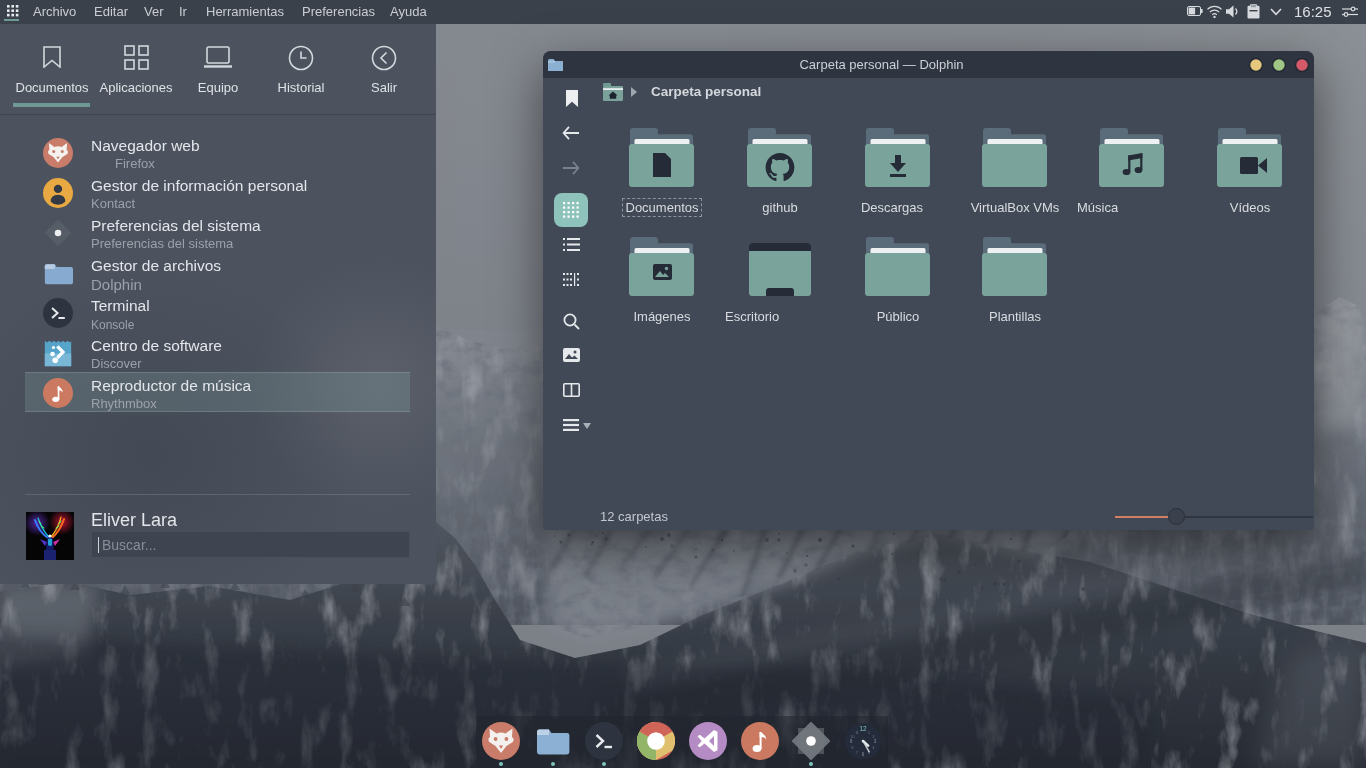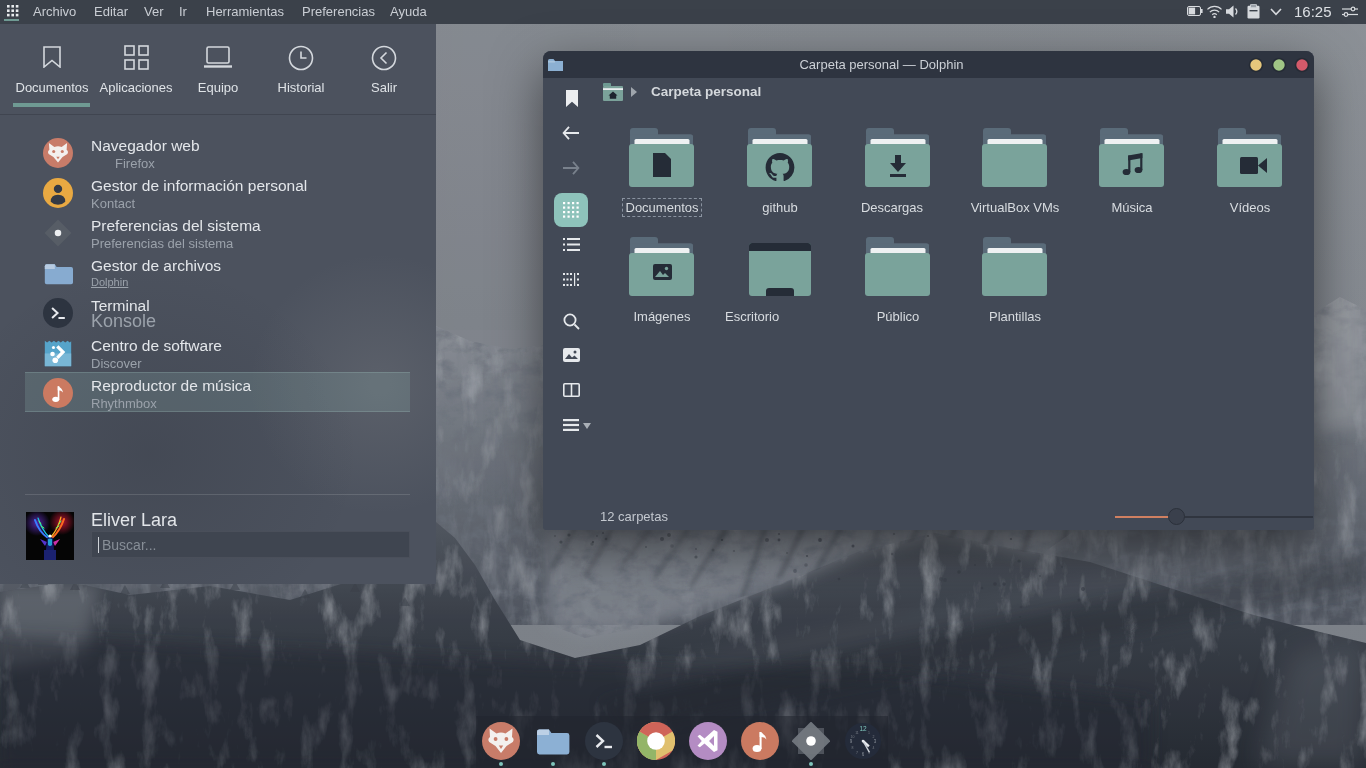--- a/index.html
+++ b/index.html
@@ -508,7 +508,7 @@
         <rect x="42.2" y="26.5" width="2.2" height="16.5" fill="#252c37"></rect>
         <path d="M30.2,28.5 L44.4,26 L44.4,31 L30.2,33.5 Z" fill="#252c37"></path>
       </svg></div>
-    <div class="abs" style="left: 531px; top: 149px; width: 116px; text-align: center; font-size: 13px; color: rgb(216, 220, 224);"><span style="padding:1px 3px">Música</span></div>
+    <div class="abs" style="left: 531px; top: 149px; width: 116px; font-size: 13px; color: rgb(216, 220, 224);"><span style="padding:1px 3px">Música</span></div>
     <div class="abs" style="left: 673px; top: 76px; width: 68px; text-align: center;"><svg width="68" height="62" viewBox="0 0 68 62">
         <path d="M2,14 L2,4 A3,3 0 0 1 5,1 L27,1 A3,3 0 0 1 30,4 L30,7.5 L62,7.5 A3,3 0 0 1 65,10.5 L65,14 Z" fill="#5a6b79"></path>
         <rect x="2" y="7.5" width="63" height="12" rx="2" fill="#5a6b79"></rect>

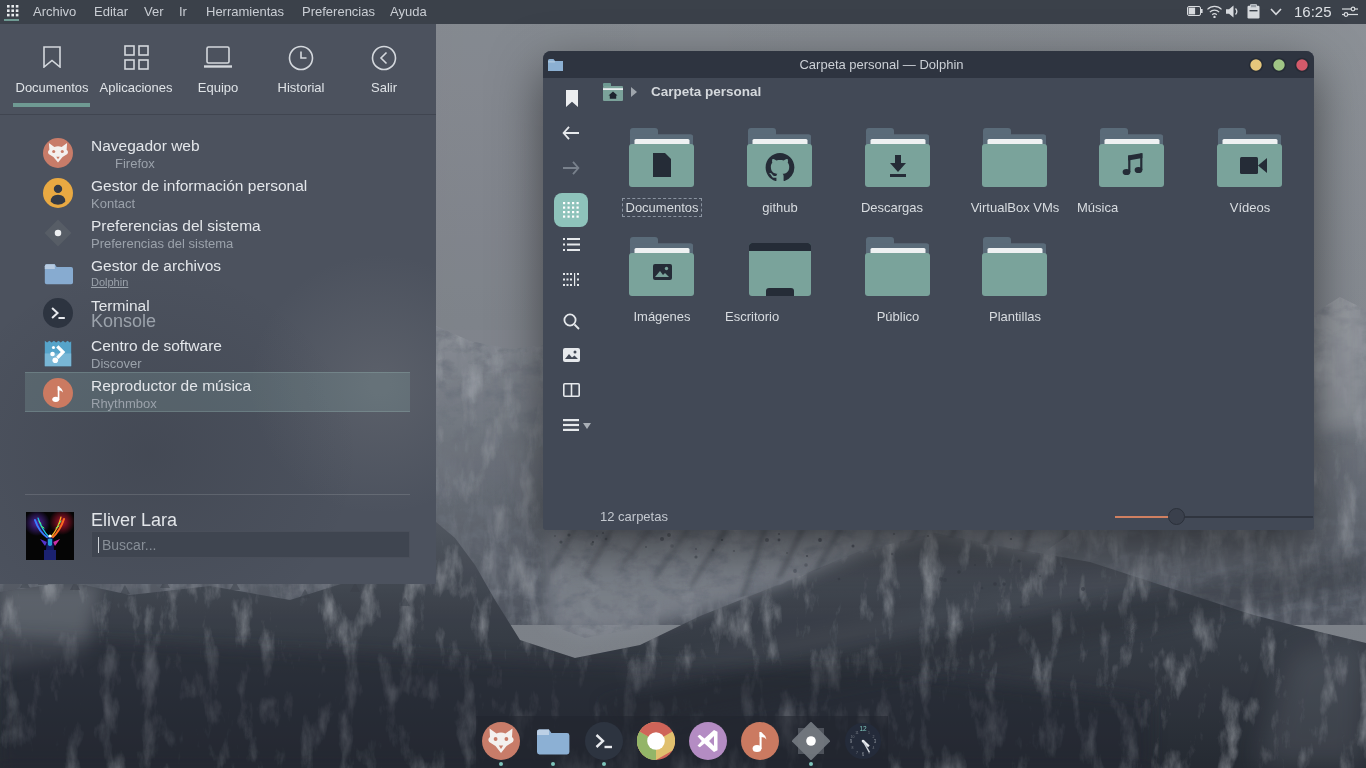--- a/index.html
+++ b/index.html
@@ -288,7 +288,7 @@
           <path d="M2,9 A2,2 0 0 1 4,7 L13,7 L13,12 L2,12 Z" fill="#b7cbe2"></path>
         </svg></div>
       <div class="abs" style="left: 91px; top: 142.3px; font-size: 15.5px; color: rgb(227, 230, 234);">Gestor de archivos</div>
-      <div class="abs" style="left: 91px; top: 160.8px; font-size: 11px; color: rgb(155, 162, 171); text-decoration: underline;">Dolphin</div>
+      <div class="abs" style="left: 91px; top: 160.8px; font-size: 15px; color: rgb(155, 162, 171);">Dolphin</div>
       <div class="abs" style="left: 43px; top: 182.8px;"><svg width="30" height="30" viewBox="0 0 33 33">
           <circle cx="16.5" cy="16.5" r="16.5" fill="#2d3440"></circle>
           <path d="M10,11 L16,16.5 L10,22" fill="none" stroke="#e8eaee" stroke-width="2.2"></path>

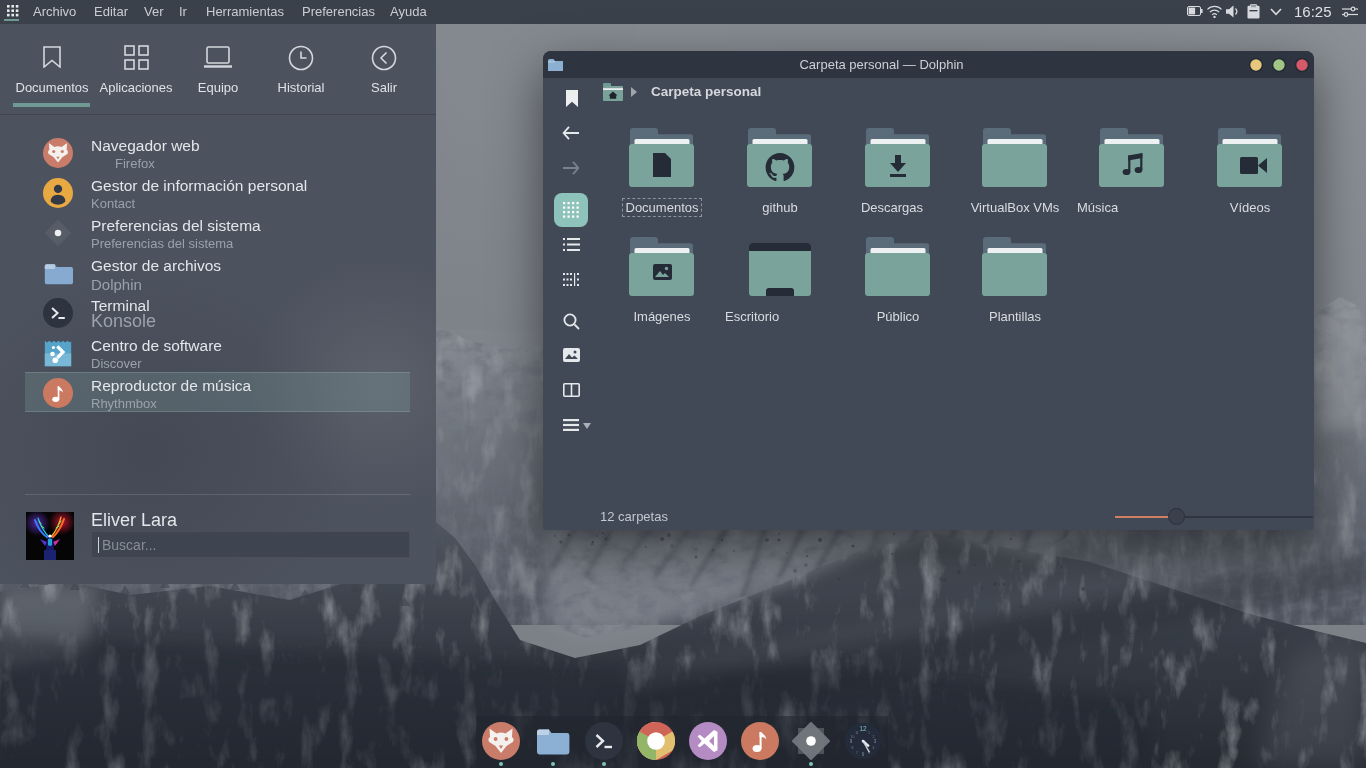--- a/index.html
+++ b/index.html
@@ -295,7 +295,7 @@
           <line x1="17" y1="22" x2="24" y2="22" stroke="#e8eaee" stroke-width="2.2"></line>
         </svg></div>
       <div class="abs" style="left: 91px; top: 182.3px; font-size: 15.5px; color: rgb(227, 230, 234);">Terminal</div>
-      <div class="abs" style="left: 91px; top: 196px; font-size: 18px; color: rgb(155, 162, 171);">Konsole</div>
+      <div class="abs" style="left: 91px; top: 203px; font-size: 12px; color: rgb(155, 162, 171);">Konsole</div>
       <div class="abs" style="left: 43px; top: 222.8px;"><svg width="30" height="30" viewBox="0 0 33 33">
           <path d="M2,3 L4.5,5 L7,3 L9.5,5 L12,3 L14.5,5 L17,3 L19.5,5 L22,3 L24.5,5 L27,3 L29.5,5 L31,3.5 L31,31 L2,31 Z" fill="#56a4ca"></path>
           <path d="M2,17 L31,17 L31,31 L2,31 Z" fill="#79b7d6"></path>

